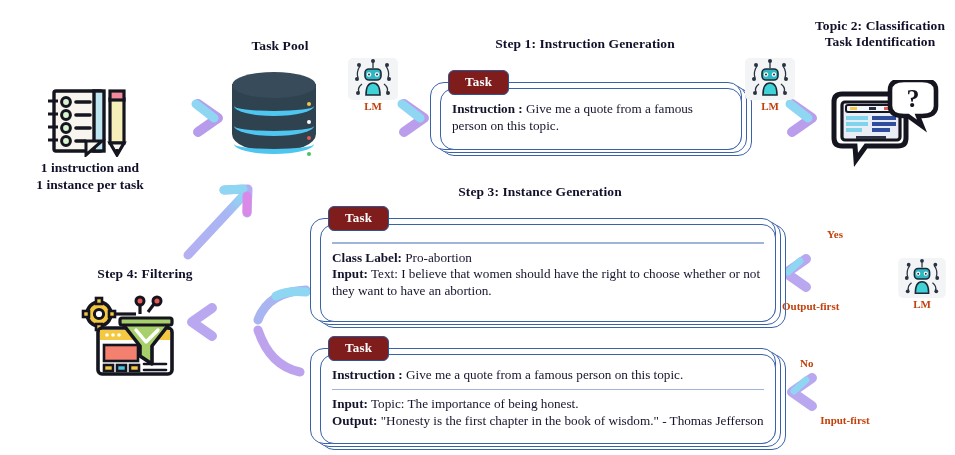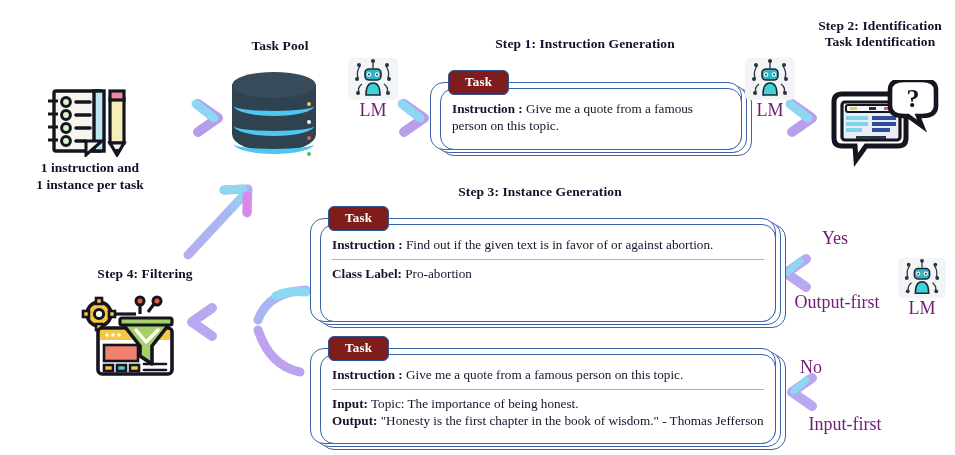--- a/index.html
+++ b/index.html
@@ -246,7 +246,7 @@
   <div class="abs lbl" style="left:745px;top:100px;width:50px;text-align:center;">LM</div>
 
   <div class="abs ttl" style="left:805px;top:18px;width:150px;">
-    <div>Step 2: Identification</div>
+    <div>Topic 2: Classification</div>
     <div>Task Identification</div>
   </div>
   <div class="abs" style="left:822px;top:80px;">

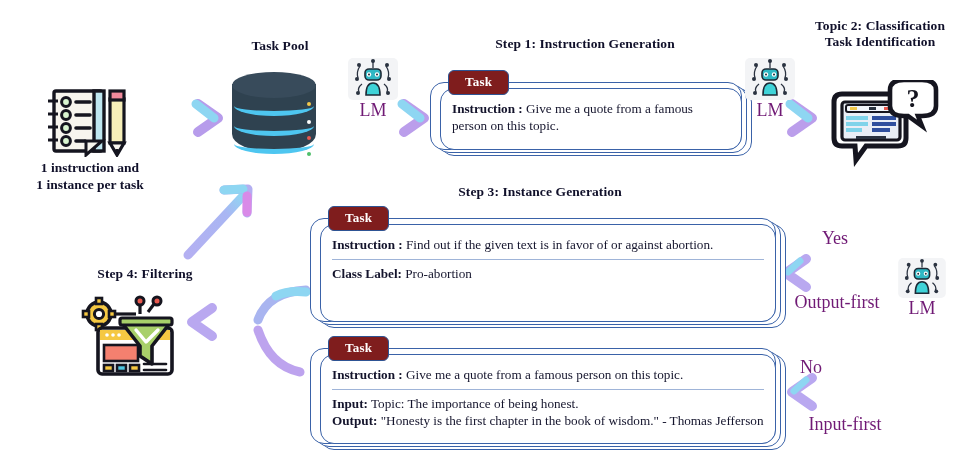--- a/index.html
+++ b/index.html
@@ -42,7 +42,7 @@
   
   svg.lay{position:absolute;left:0;top:0;width:955px;height:455px;overflow:visible;}
 
-  .lbl{font-weight:normal;font-size:18px;color:#701a75;}
+  .lbl{font-weight:bold;font-size:11px;color:#c2410c;}
 </style>
 </head>
 <body>

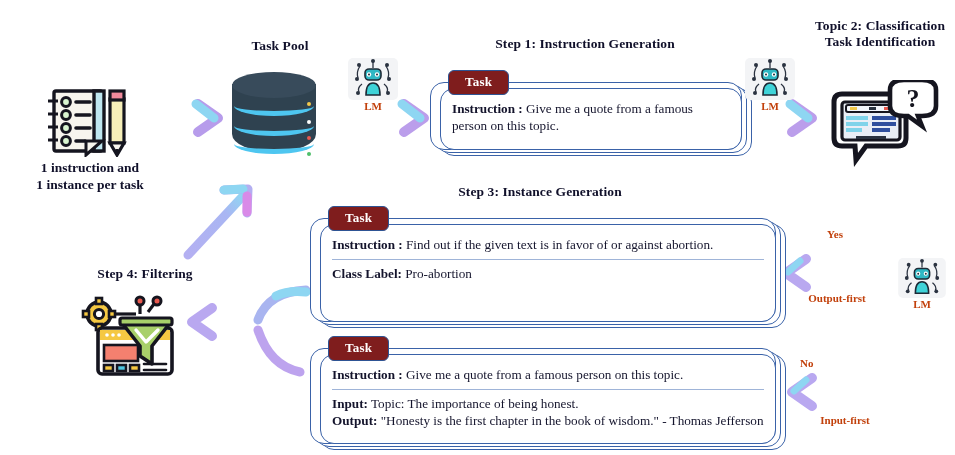--- a/index.html
+++ b/index.html
@@ -280,9 +280,6 @@
     <div class="face"></div>
     <div class="tab">Task</div>
     <div class="body">
-      <div class="row">
-        <b>Instruction :</b><span> Find out if the given text is in favor of or against abortion.</span>
-      </div>
       <div class="divider"></div>
       <div class="row">
         <b>Class Label:</b><span> Pro-abortion</span>

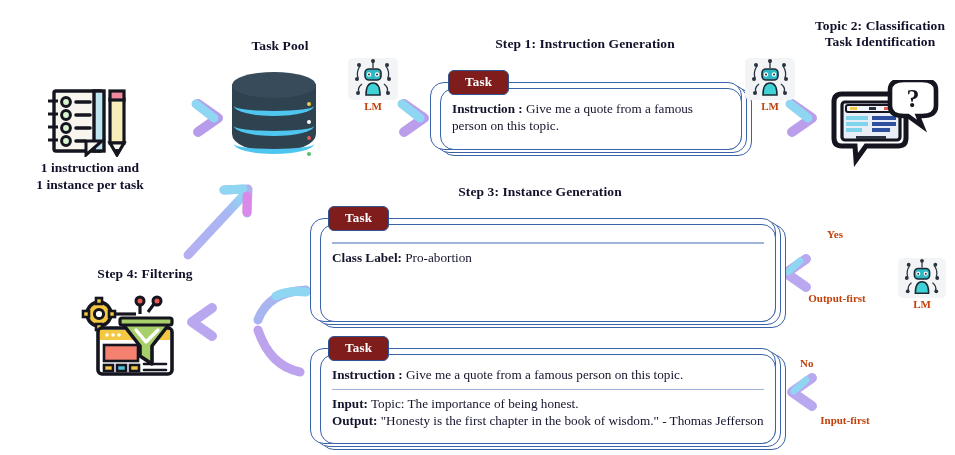--- a/index.html
+++ b/index.html
@@ -284,6 +284,9 @@
       <div class="row">
         <b>Class Label:</b><span> Pro-abortion</span>
       </div>
+      <div class="row">
+        <b>Input:</b><span> Text: I believe that women should have the right to choose whether or not they want to have an abortion.</span>
+      </div>
     </div>
   </div>
 

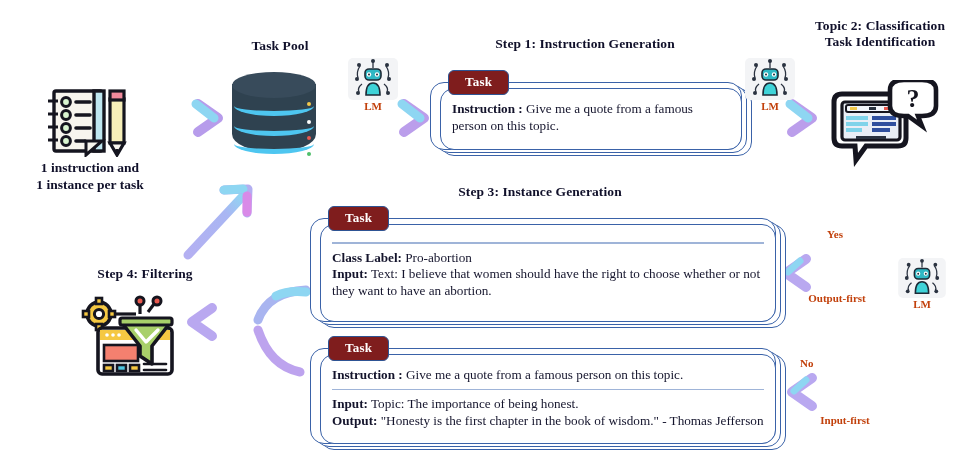--- a/index.html
+++ b/index.html
@@ -311,7 +311,7 @@
   </div>
 
   <div class="abs lbl" style="left:800px;top:228px;width:70px;text-align:center;">Yes</div>
-  <div class="abs lbl" style="left:782px;top:292px;width:110px;text-align:center;">Output-first</div>
+  <div class="abs lbl" style="left:782px;top:300px;width:110px;">Output-first</div>
   <div class="abs lbl" style="left:800px;top:357px;width:70px;">No</div>
   <div class="abs lbl" style="left:790px;top:414px;width:110px;text-align:center;">Input-first</div>
 

